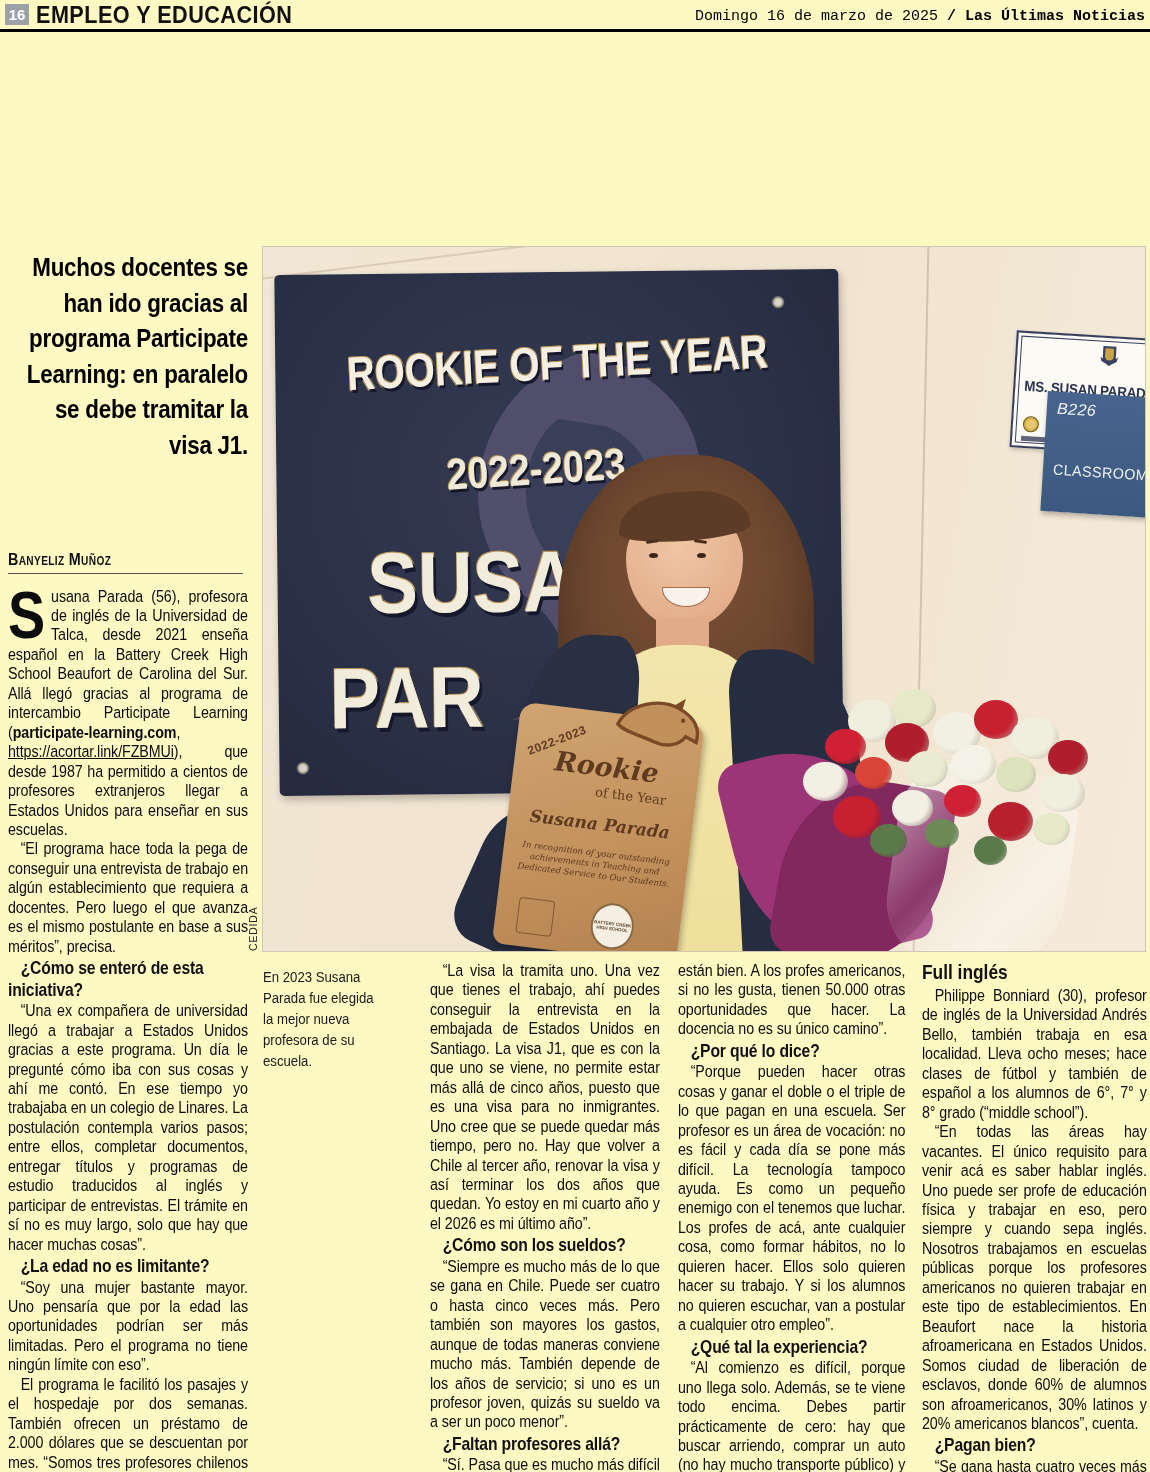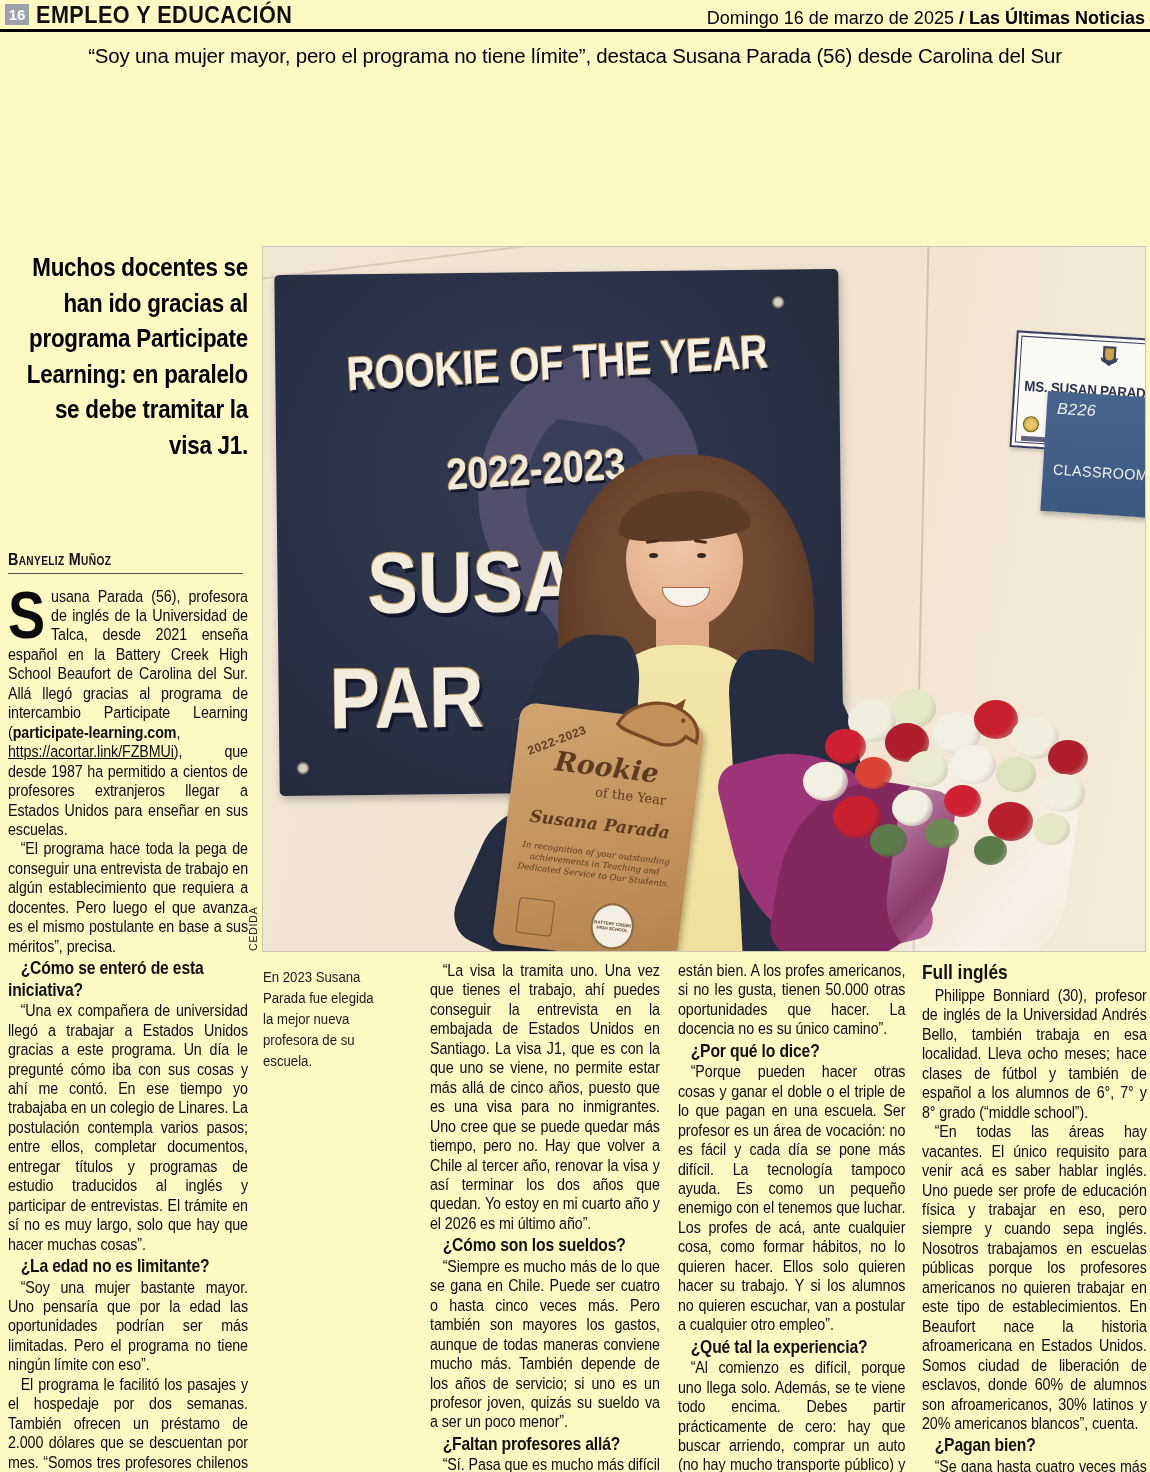--- a/index.html
+++ b/index.html
@@ -13,7 +13,7 @@
            color:#fff;font-weight:bold;font-size:15px;text-align:center;line-height:21px;}
   .section{position:absolute;left:31px;top:0;font-size:23px;font-weight:bold;letter-spacing:.5px;
            transform:scaleX(.94);transform-origin:0 50%;white-space:nowrap;}
-  .dateline{position:absolute;right:0;top:6px;font-size:18px;white-space:nowrap;color:#000;}
+  .dateline{position:absolute;right:0;top:6px;font-size:15px;white-space:nowrap;color:#000;font-family:Liberation Mono, monospace;}
   .dateline b{font-weight:bold;}
 
   

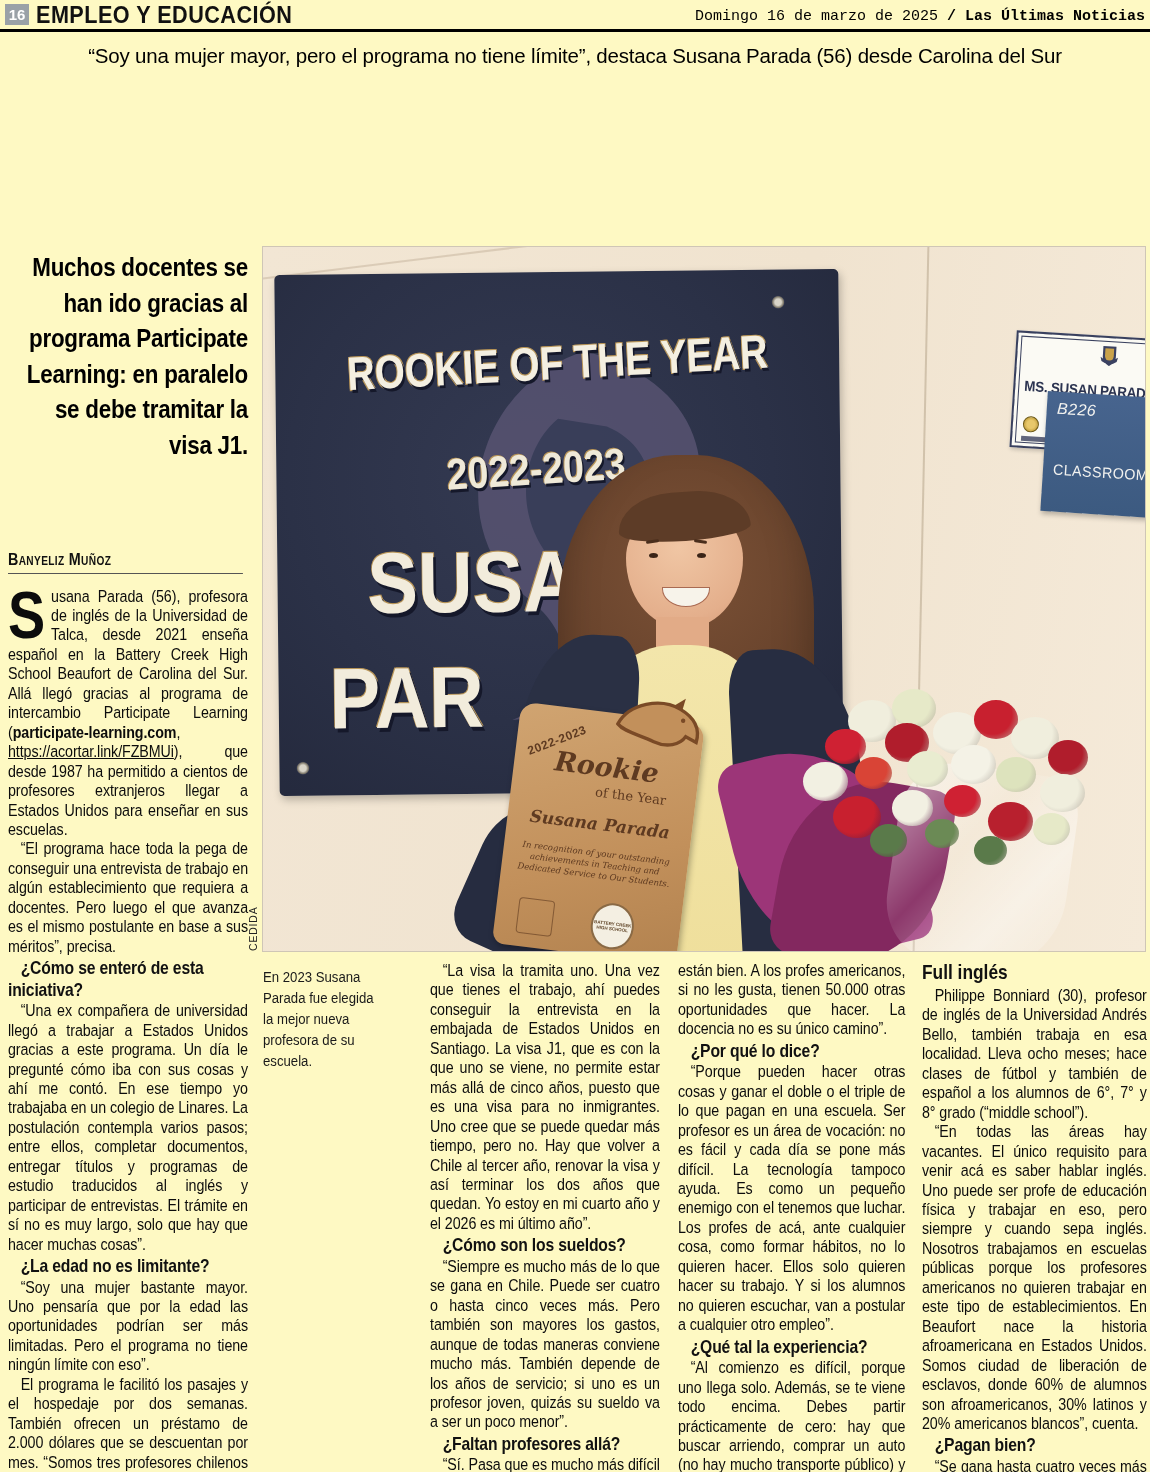--- a/index.html
+++ b/index.html
@@ -177,7 +177,6 @@
   </div>
   <div class="hdr-rule"></div>
 
-  <div class="subhead">“Soy una mujer mayor, pero el programa no tiene límite”, destaca Susana Parada (56) desde Carolina del Sur</div>
 
   <div class="leftcol">
     <div class="lede">Muchos docentes se han ido gracias al programa Participate Learning: en paralelo se debe tramitar la visa J1.</div>

